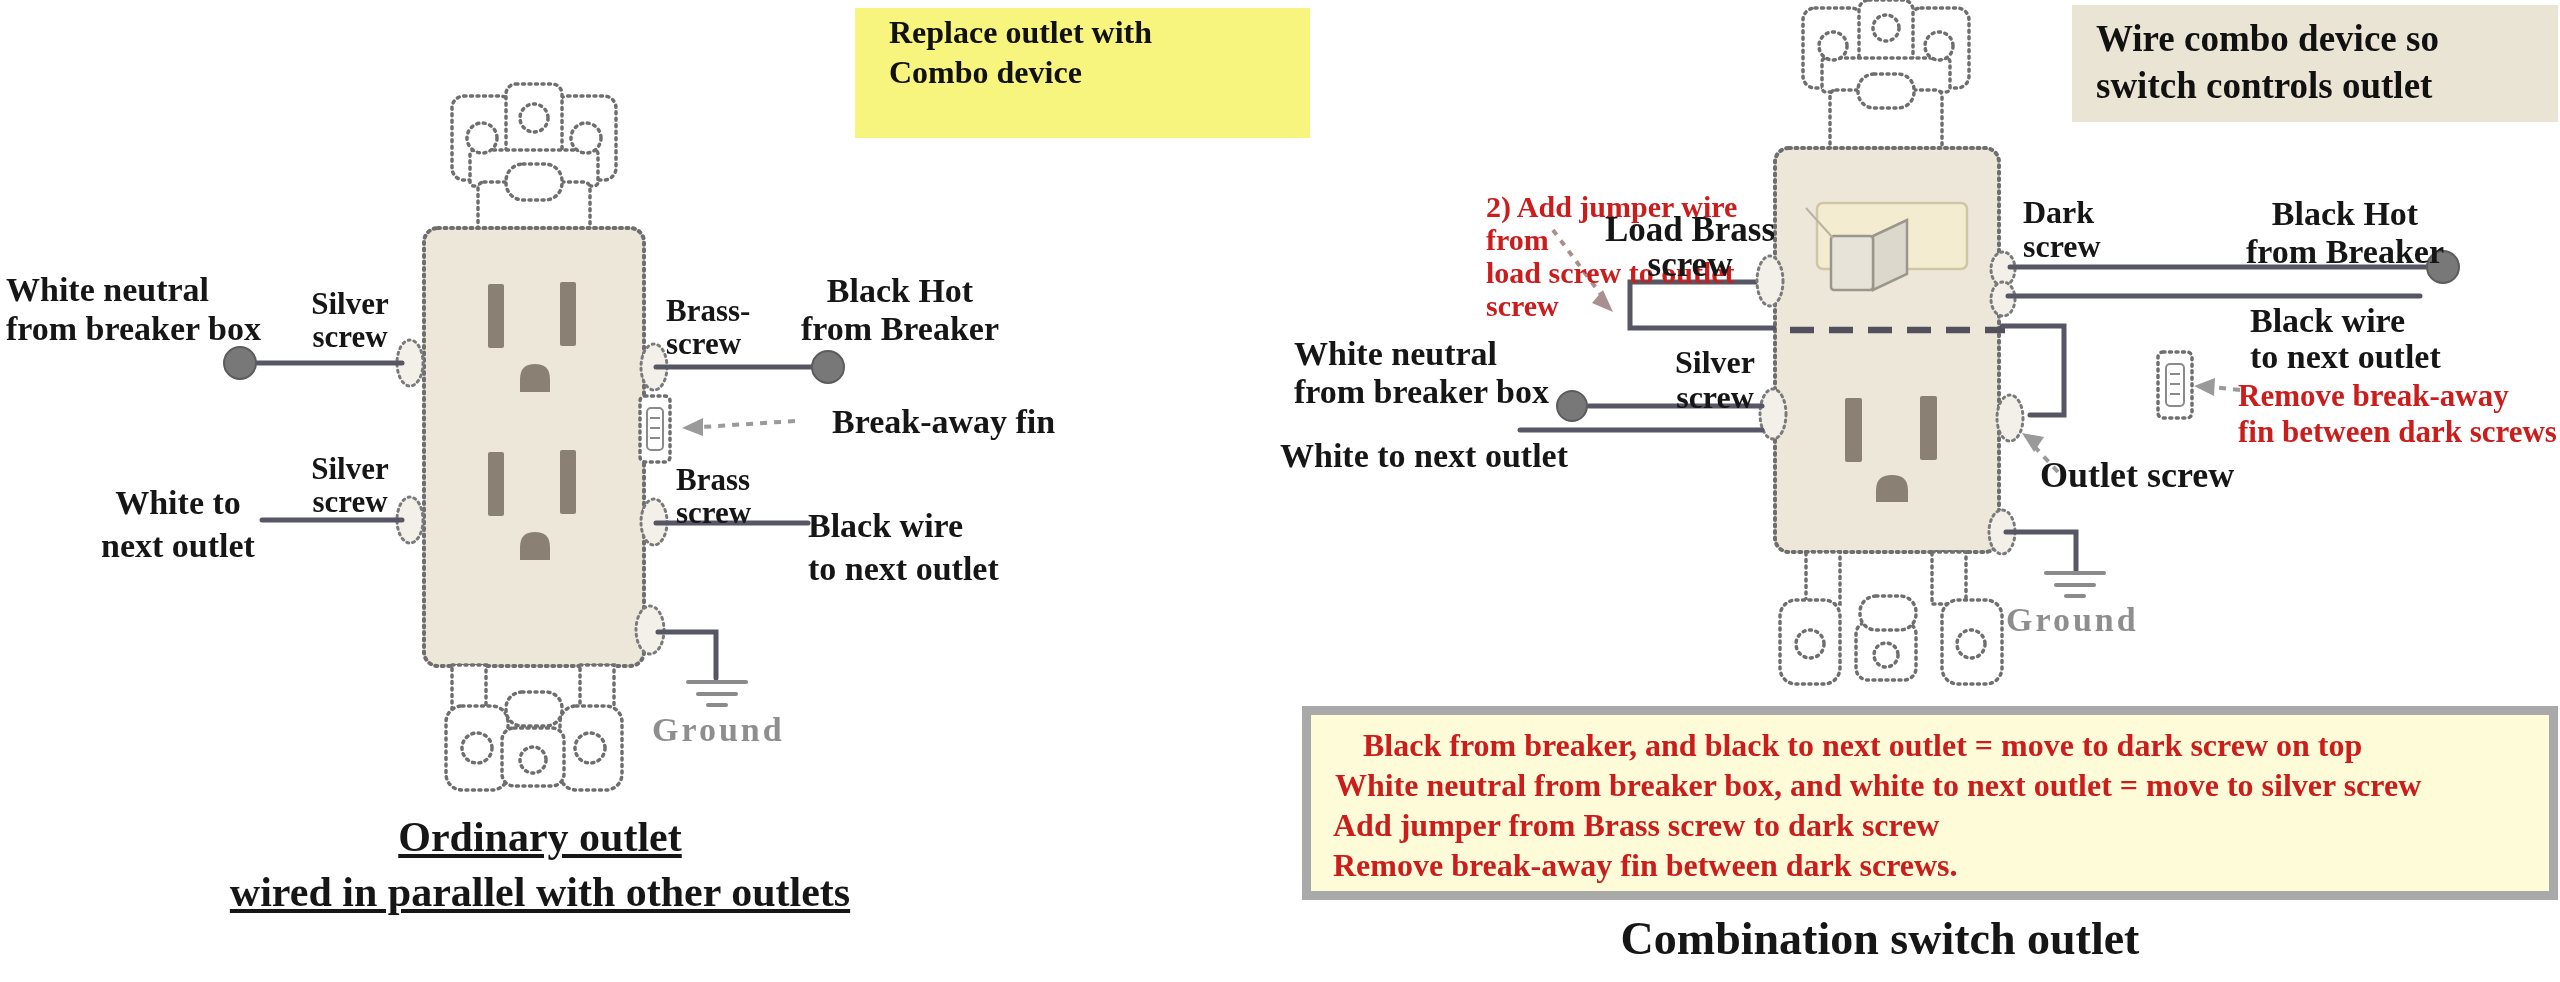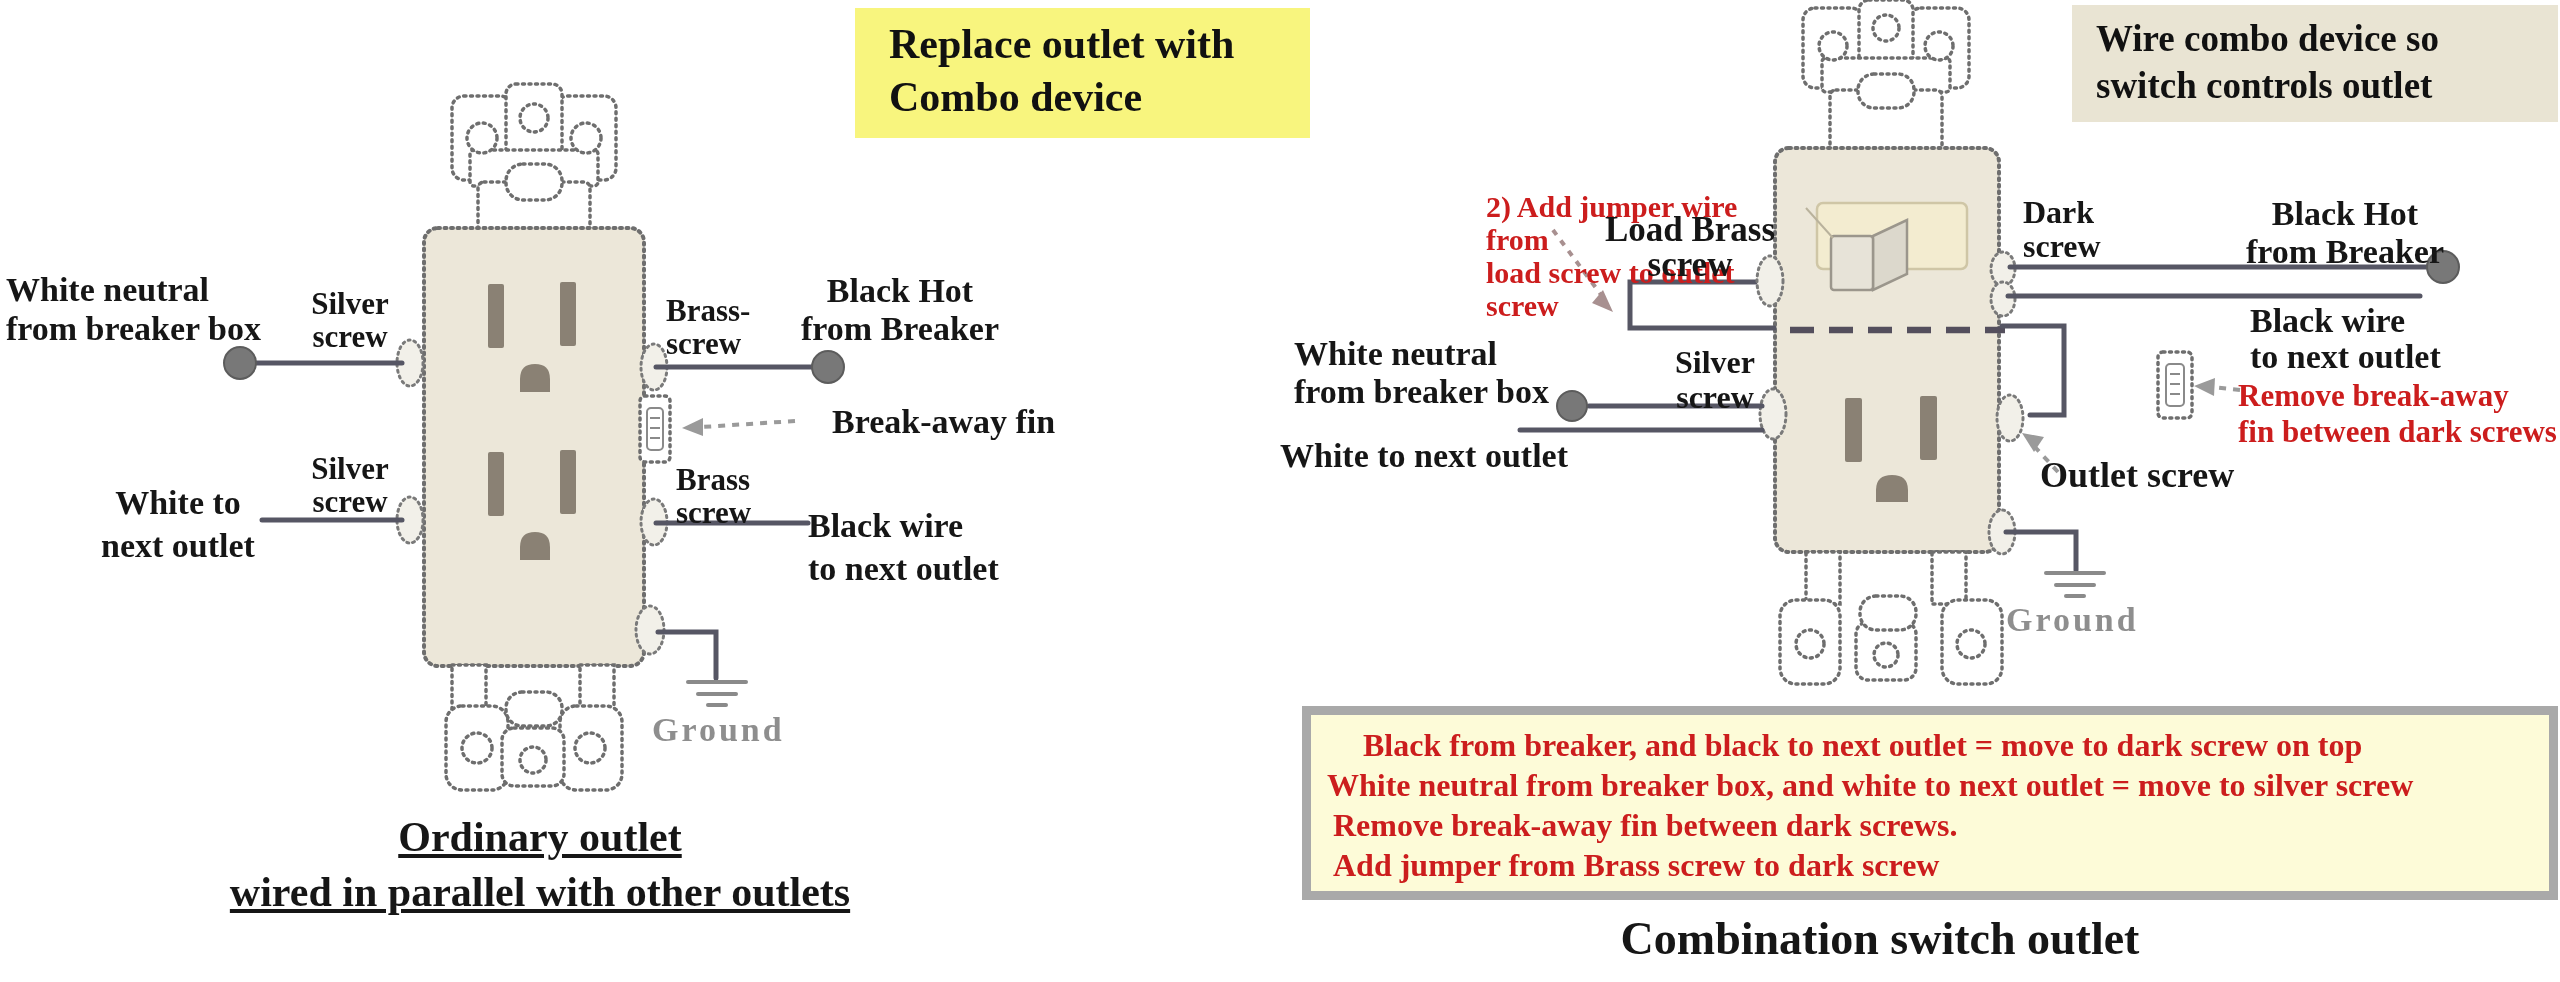--- a/index.html
+++ b/index.html
@@ -11,7 +11,7 @@
   .red{color:var(--note_red);}
   .mono{font-family:Liberation Serif, serif;font-weight:bold;color:var(--ground_gray);letter-spacing:3px;}
   .titlebox{position:absolute;left:855px;top:8px;width:455px;height:130px;background:var(--title_yellow);
-            font-weight:bold;font-size:42px;line-height:1.26;padding:10px 0 0 34px;box-sizing:border-box;
+            font-weight:bold;font-size:32px;line-height:1.26;padding:4px 0 0 34px;box-sizing:border-box;
             white-space:pre-line;color:#111;}
   .headerbox{position:absolute;left:2072px;top:5px;width:486px;height:117px;background:var(--header_beige);
             font-weight:bold;font-size:37px;line-height:1.28;padding:10px 0 0 24px;box-sizing:border-box;

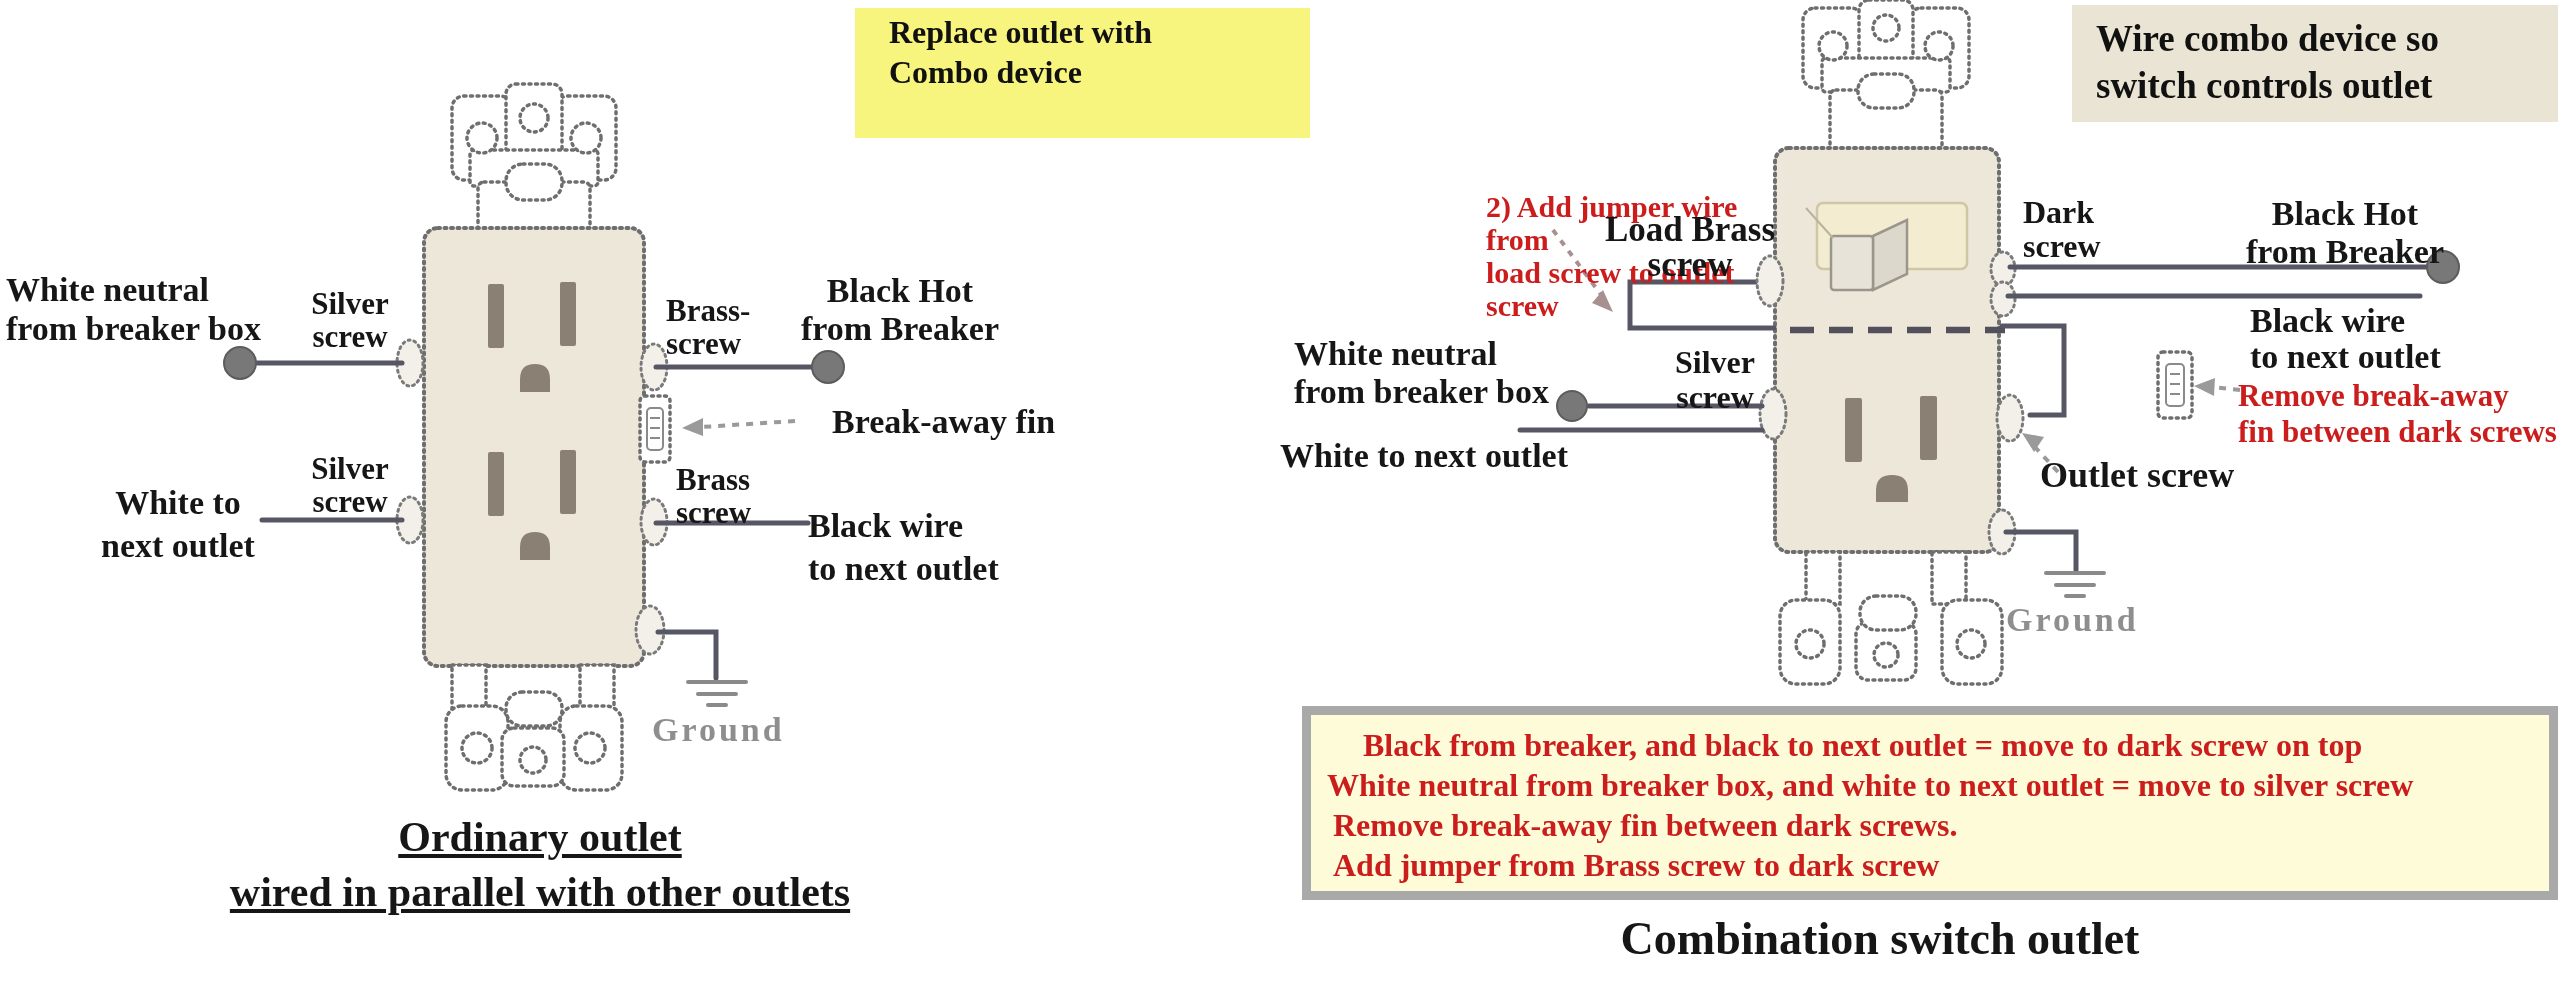--- a/index.html
+++ b/index.html
@@ -19,7 +19,7 @@
   .instrbox{position:absolute;left:1302px;top:706px;width:1256px;height:194px;background:var(--box_bg);
             border:9px solid var(--box_border);box-sizing:border-box;padding-top:10px;}
   .instrbox .ln{font-weight:bold;color:var(--note_red);font-size:32px;line-height:40px;white-space:pre;
-                padding-left:16px;}
+                padding-left:24px;}
   .instrbox .ln.ind1{padding-left:52px;}
   .instrbox .ln.ind2{padding-left:22px;}
   

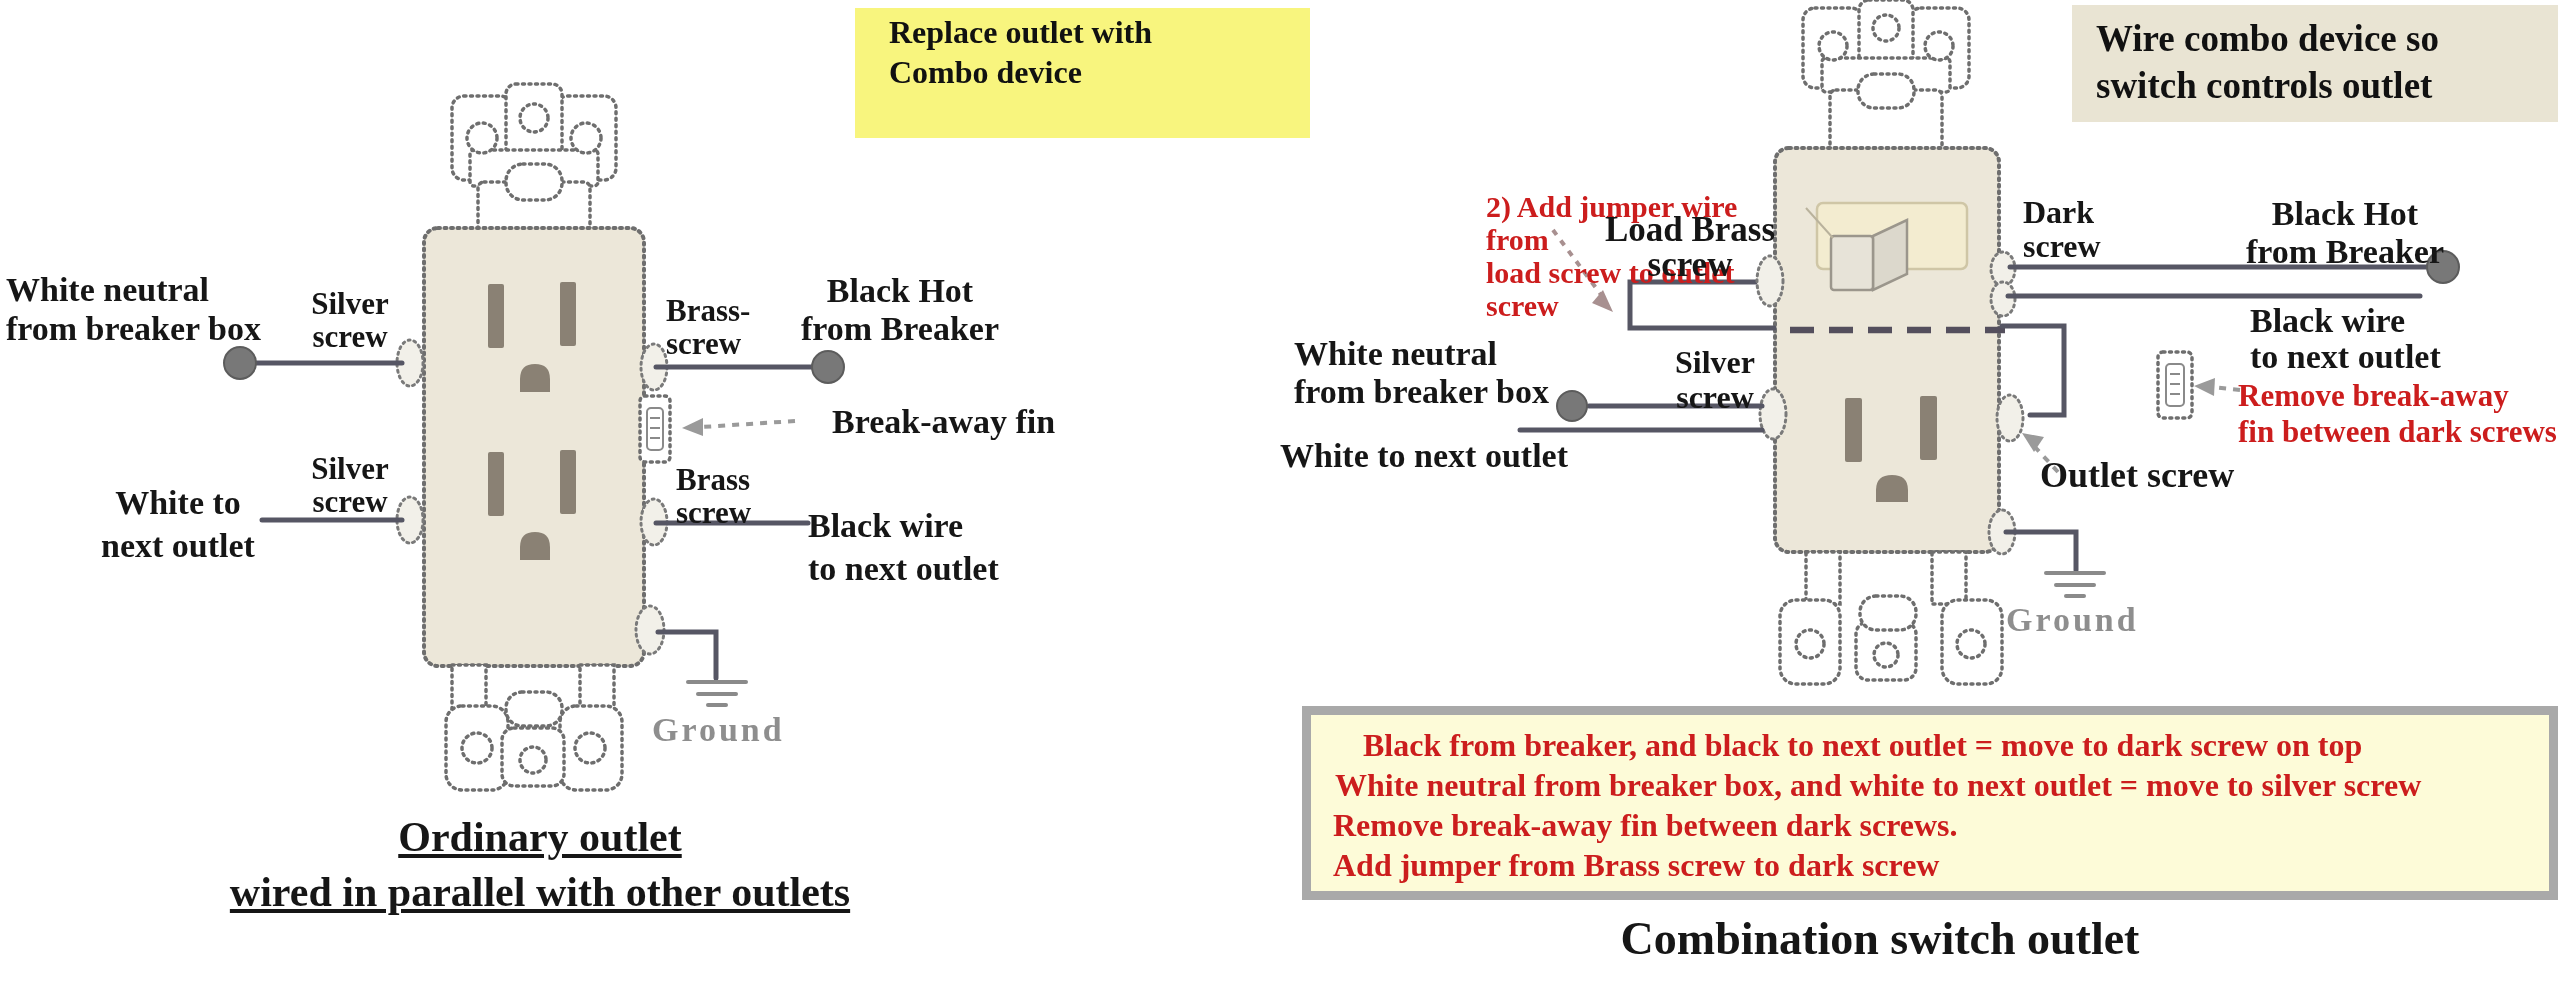--- a/index.html
+++ b/index.html
@@ -273,8 +273,8 @@
   <div class="instrbox">
     <div class="ln ind1">Black from breaker, and black to next outlet = move to dark screw on top</div>
     <div class="ln">White neutral from breaker box, and white to next outlet = move to silver screw</div>
+    <div class="ln ind2">Add jumper from Brass screw to dark screw</div>
     <div class="ln ind2">Remove break-away fin between dark screws.</div>
-    <div class="ln ind2">Add jumper from Brass screw to dark screw</div>
   </div>
 
   <div class="lbl c" style="left:1500px;top:912px;width:760px;font-size:46px;">Combination switch outlet</div>

